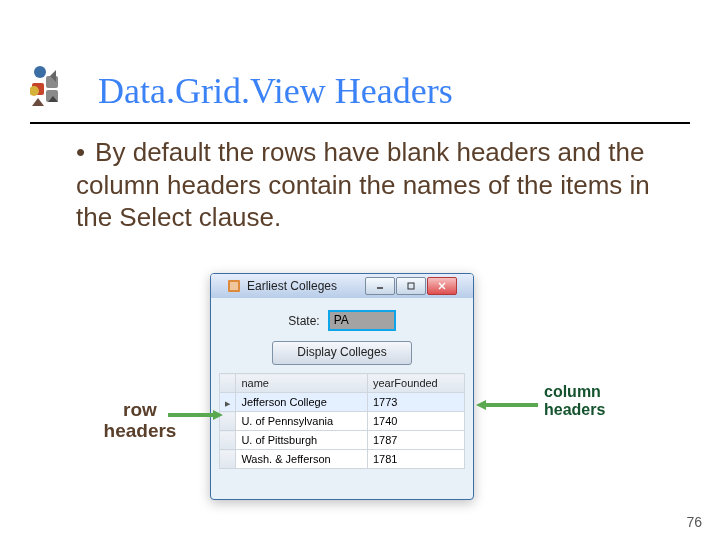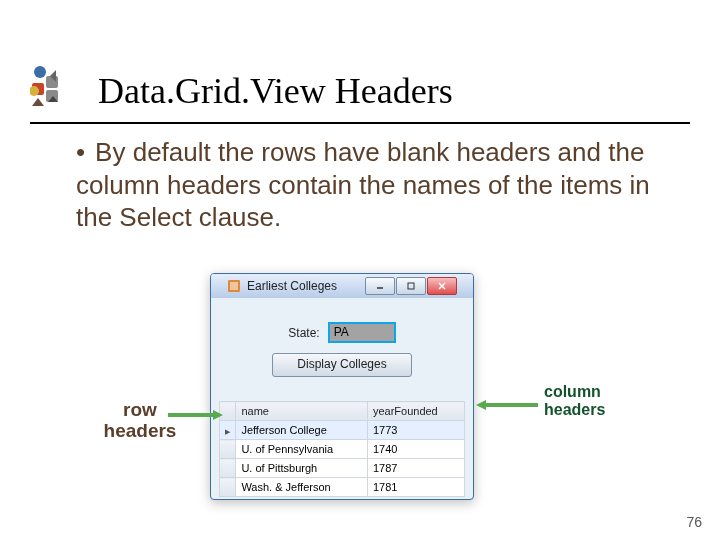--- a/index.html
+++ b/index.html
@@ -31,7 +31,7 @@
     left: 98px;
     font-family: Georgia, "Times New Roman", serif;
     font-size: 36px;
-    color: #000000;
+    color: #3b82f6;
     font-weight: normal;
   }
   .hr-line {

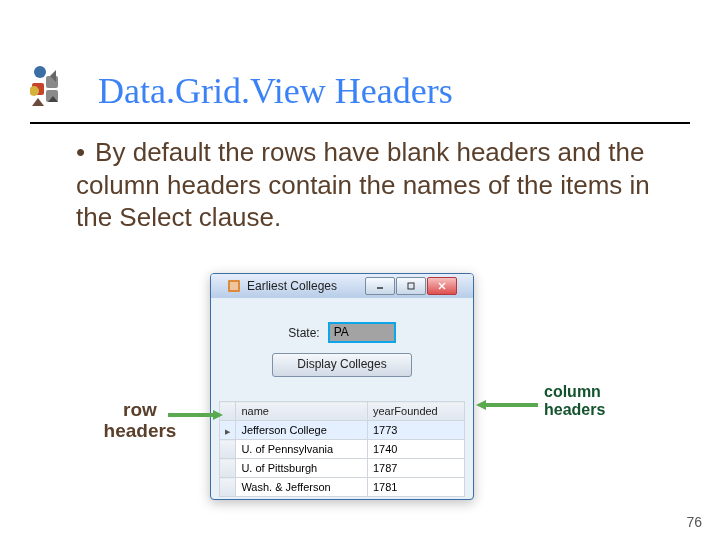--- a/index.html
+++ b/index.html
@@ -123,7 +123,7 @@
     align-items: center;
     justify-content: center;
     gap: 8px;
-    margin-top: 20px;
+    margin-top: 8px;
     font-size: 12px;
   }
   .state-label { color: #222; }

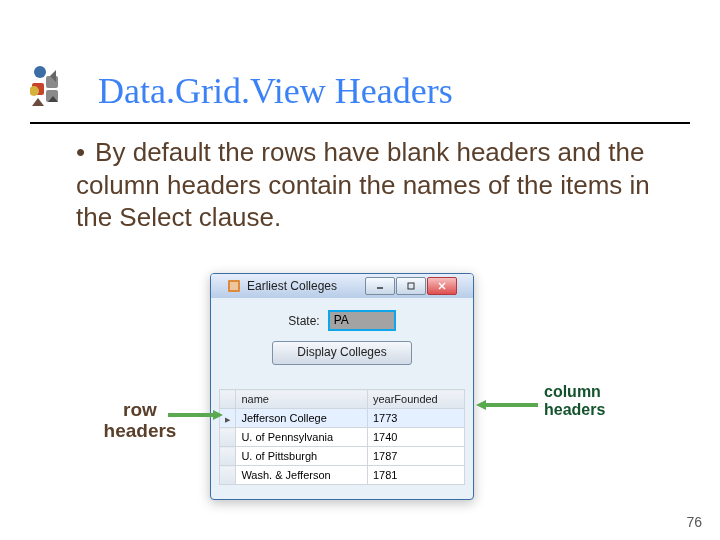--- a/index.html
+++ b/index.html
@@ -138,7 +138,7 @@
   }
   .display-btn {
     display: block;
-    margin: 10px auto 24px auto;
+    margin: 10px auto 8px auto;
     width: 138px;
     height: 22px;
     background: linear-gradient(to bottom, #f5f8fc, #d1dae6);

